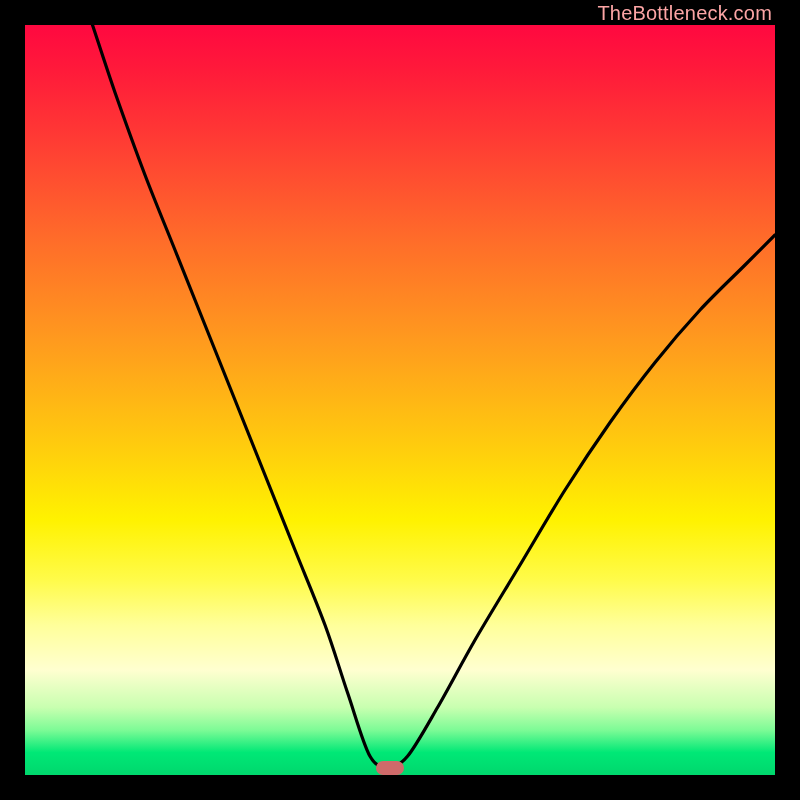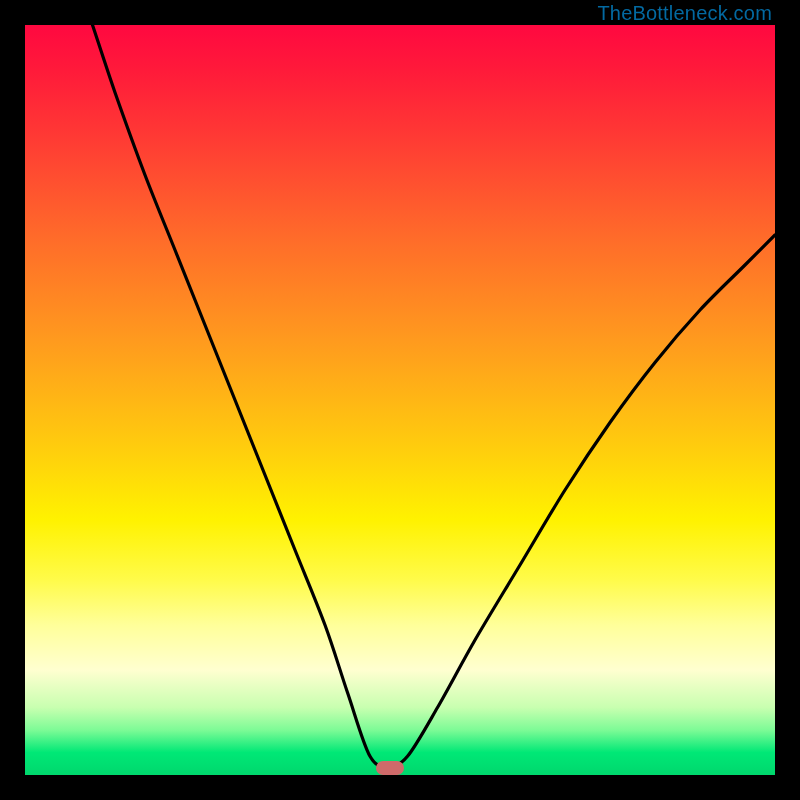--- a/index.html
+++ b/index.html
@@ -46,7 +46,7 @@
     position: absolute;
     top: 2px;
     right: 28px;
-    color: #0369a1;
+    color: #fca5a5;
     font-size: 20px;
     font-weight: 500;
     letter-spacing: 0.2px;

